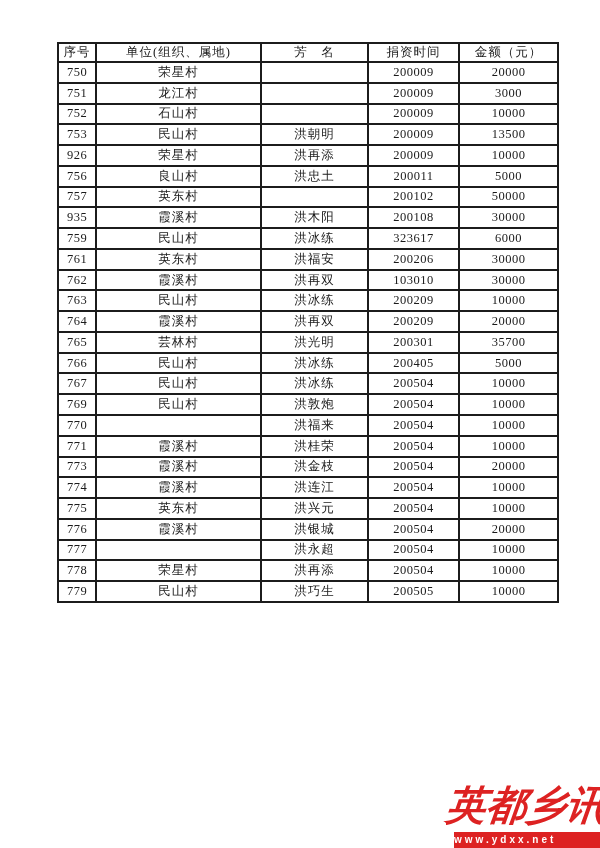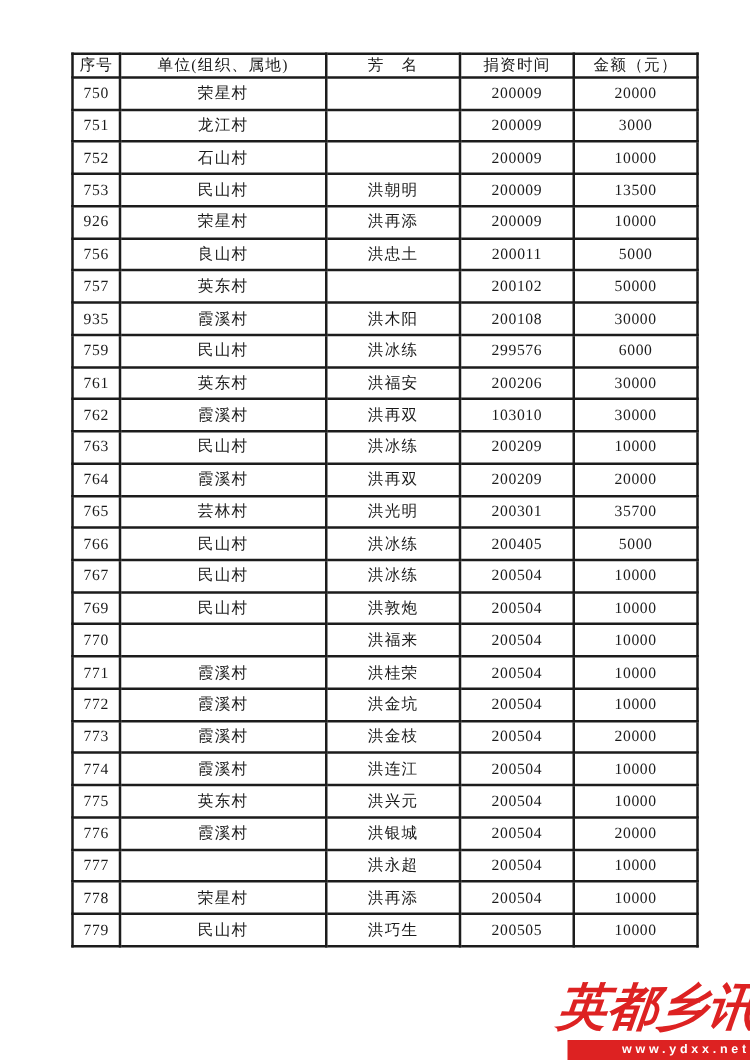--- a/index.html
+++ b/index.html
@@ -18,7 +18,7 @@
   table.donation {
     position:absolute;
     left:57px; top:42px;
-    width:500px; height:716px;
+    width:500px; height:561px;
     border-collapse:collapse;
     table-layout:fixed;
   }

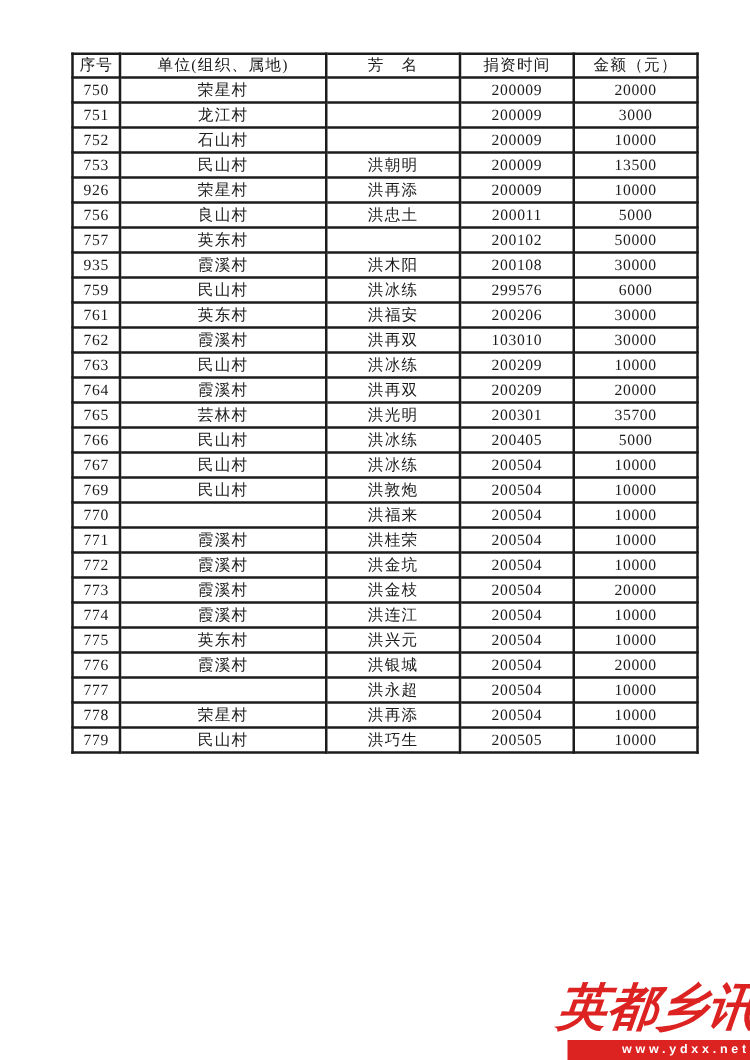--- a/index.html
+++ b/index.html
@@ -150,7 +150,7 @@
           <td class="num">759</td>
           <td>民山村</td>
           <td>洪冰练</td>
-          <td class="num">299576</td>
+          <td class="num">323617</td>
           <td class="num">6000</td>
         </tr>
         <tr>

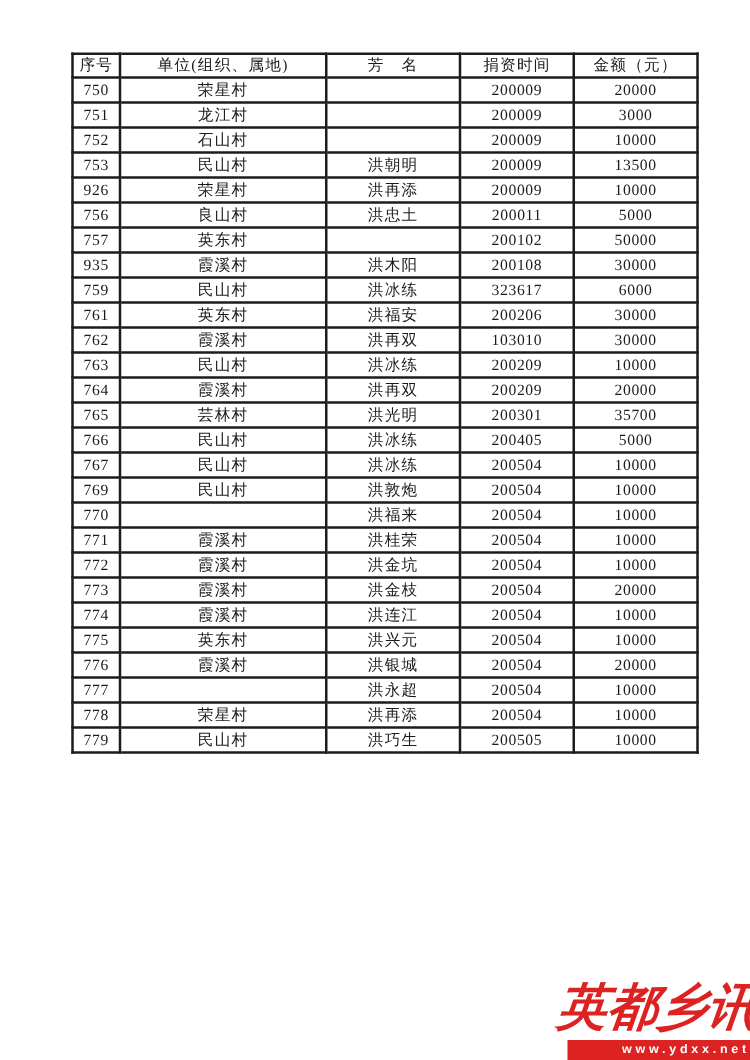--- a/index.html
+++ b/index.html
@@ -224,13 +224,6 @@
           <td class="num">10000</td>
         </tr>
         <tr>
-          <td class="num">772</td>
-          <td>霞溪村</td>
-          <td>洪金坑</td>
-          <td class="num">200504</td>
-          <td class="num">10000</td>
-        </tr>
-        <tr>
           <td class="num">773</td>
           <td>霞溪村</td>
           <td>洪金枝</td>

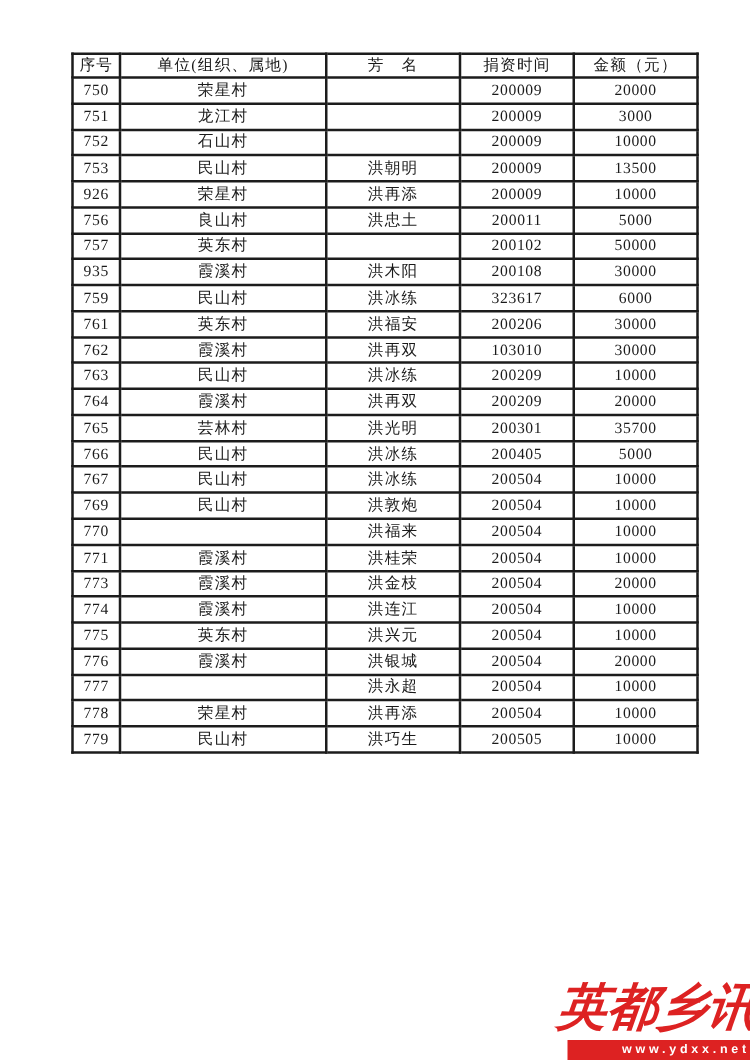--- a/index.html
+++ b/index.html
@@ -63,7 +63,7 @@
     font-weight:bold;
     letter-spacing:3px;
     line-height:16px;
-    text-align:right;
+    text-align:left;
     z-index:6;
   }
 </style>

